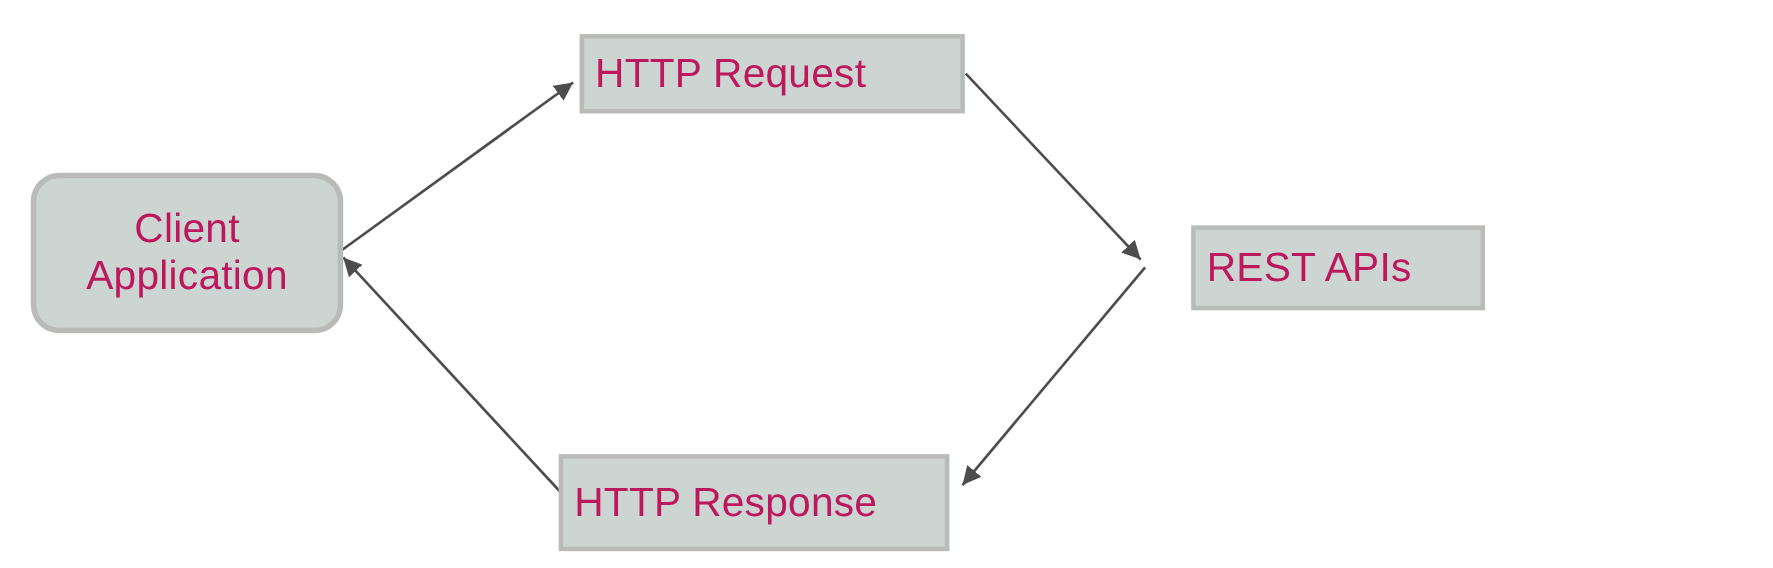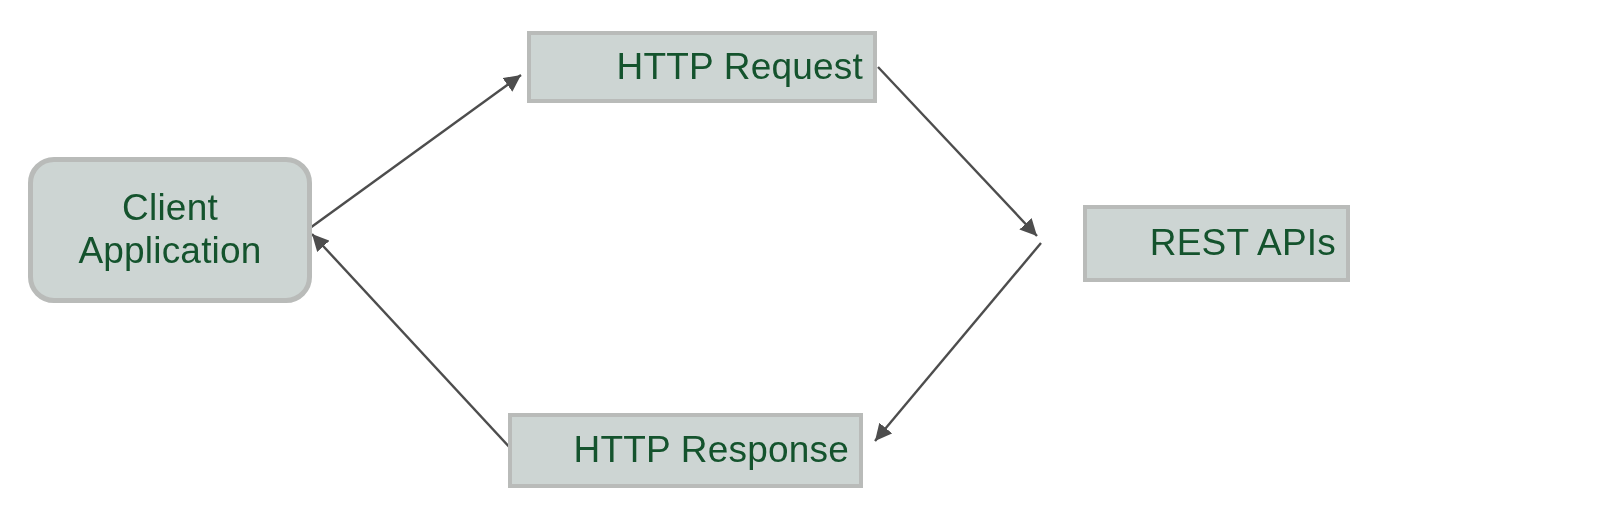--- a/index.html
+++ b/index.html
@@ -34,9 +34,9 @@
     border: 4px solid #b9bbb9;
     display: flex;
     align-items: center;
-    justify-content: flex-end;
+    justify-content: flex-start;
     text-align: center;
-    color: #14532d;
+    color: #be185d;
     font-size: 37px;
     line-height: 1.15;
     letter-spacing: 0.2px;

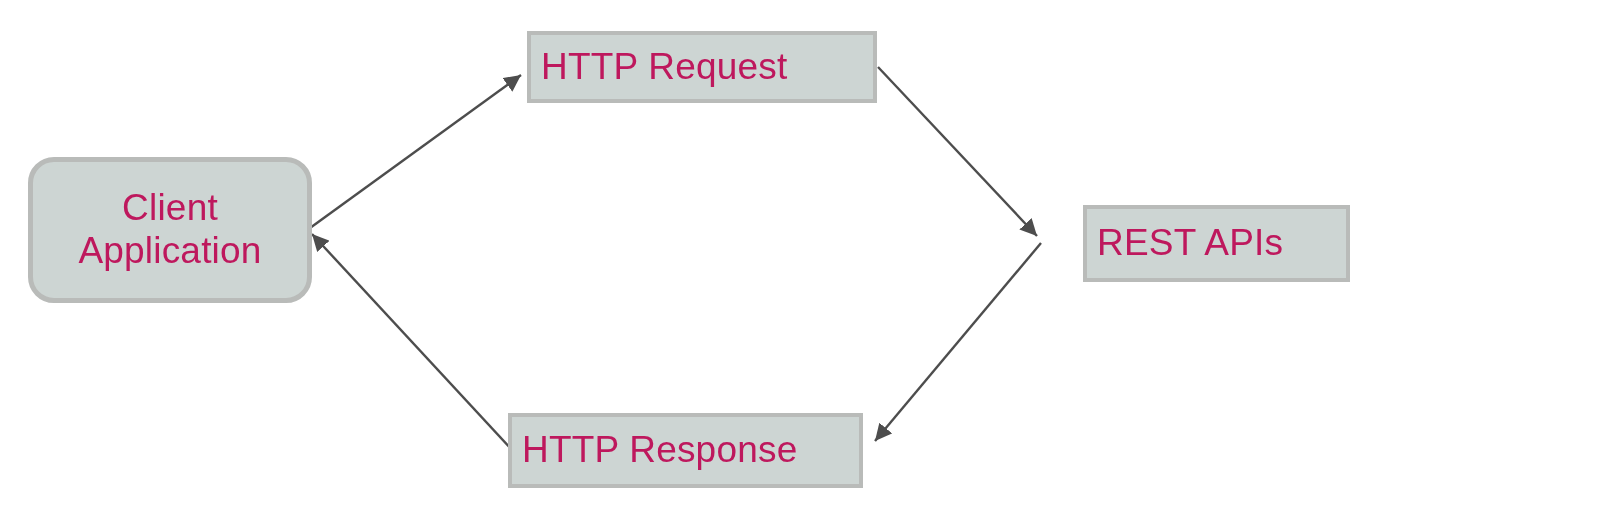--- a/index.html
+++ b/index.html
@@ -60,7 +60,7 @@
     left: 508px;
     top: 413px;
     width: 355px;
-    height: 75px;
+    height: 88px;
   }
   .node-rest-apis {
     left: 1043px;

